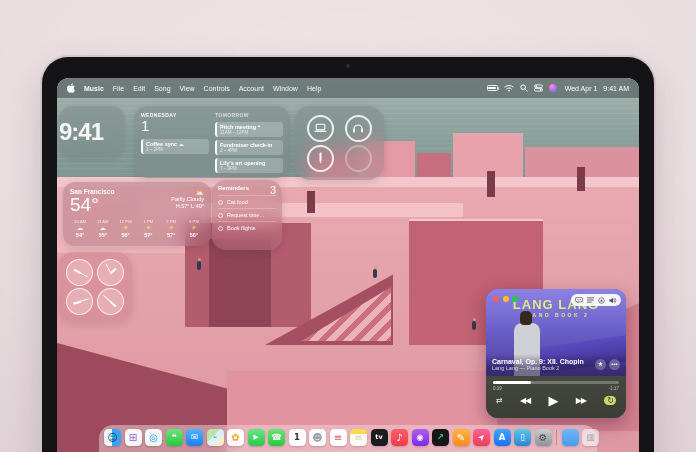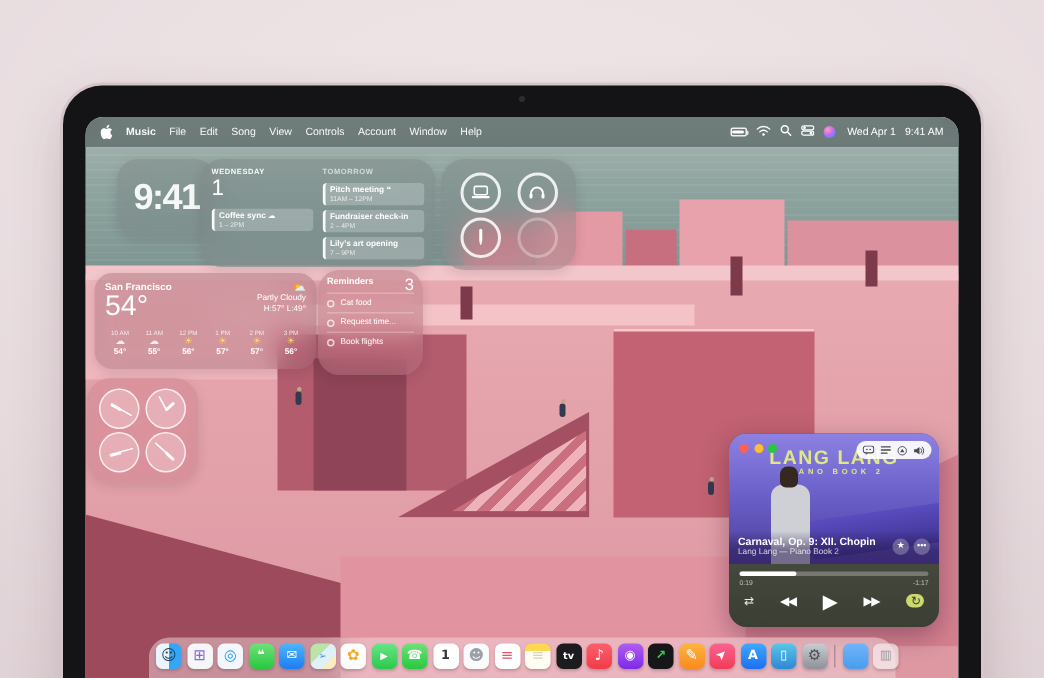--- a/index.html
+++ b/index.html
@@ -77,8 +77,8 @@
   .widget { position:absolute; z-index:20; color:#fff;
       background:rgba(122,124,126,.38); backdrop-filter:blur(9px) saturate(130%);
       box-shadow:0 2px 8px rgba(40,20,30,.12); }
-  .w-clock { left:21px; top:28px; width:66px; height:52px; border-radius:14px;
-      display:flex; align-items:center; justify-content:center; }
+  .w-clock { left:2px; top:28px; width:66px; height:52px; border-radius:14px;
+      display:flex; align-items:center; }
   .w-clock .time { font-size:24px; font-weight:bold; letter-spacing:-1px; color:rgba(255,255,255,.93); }
 
   .w-cal { left:77px; top:28px; width:156px; height:72px; border-radius:14px;

